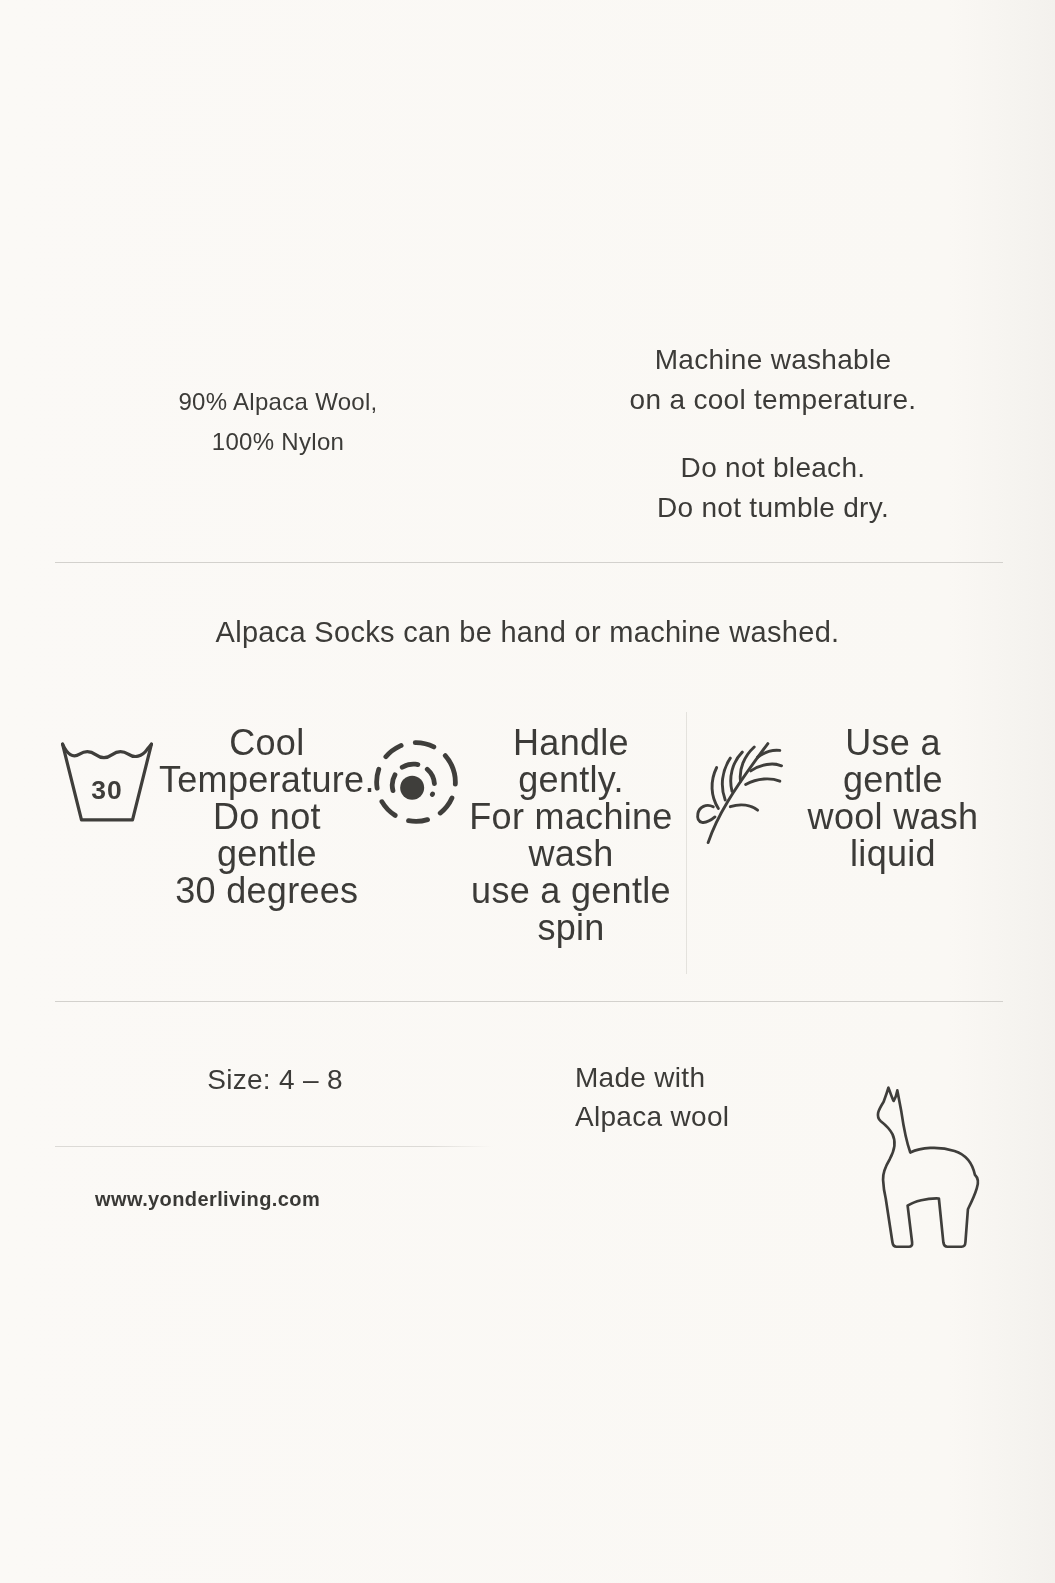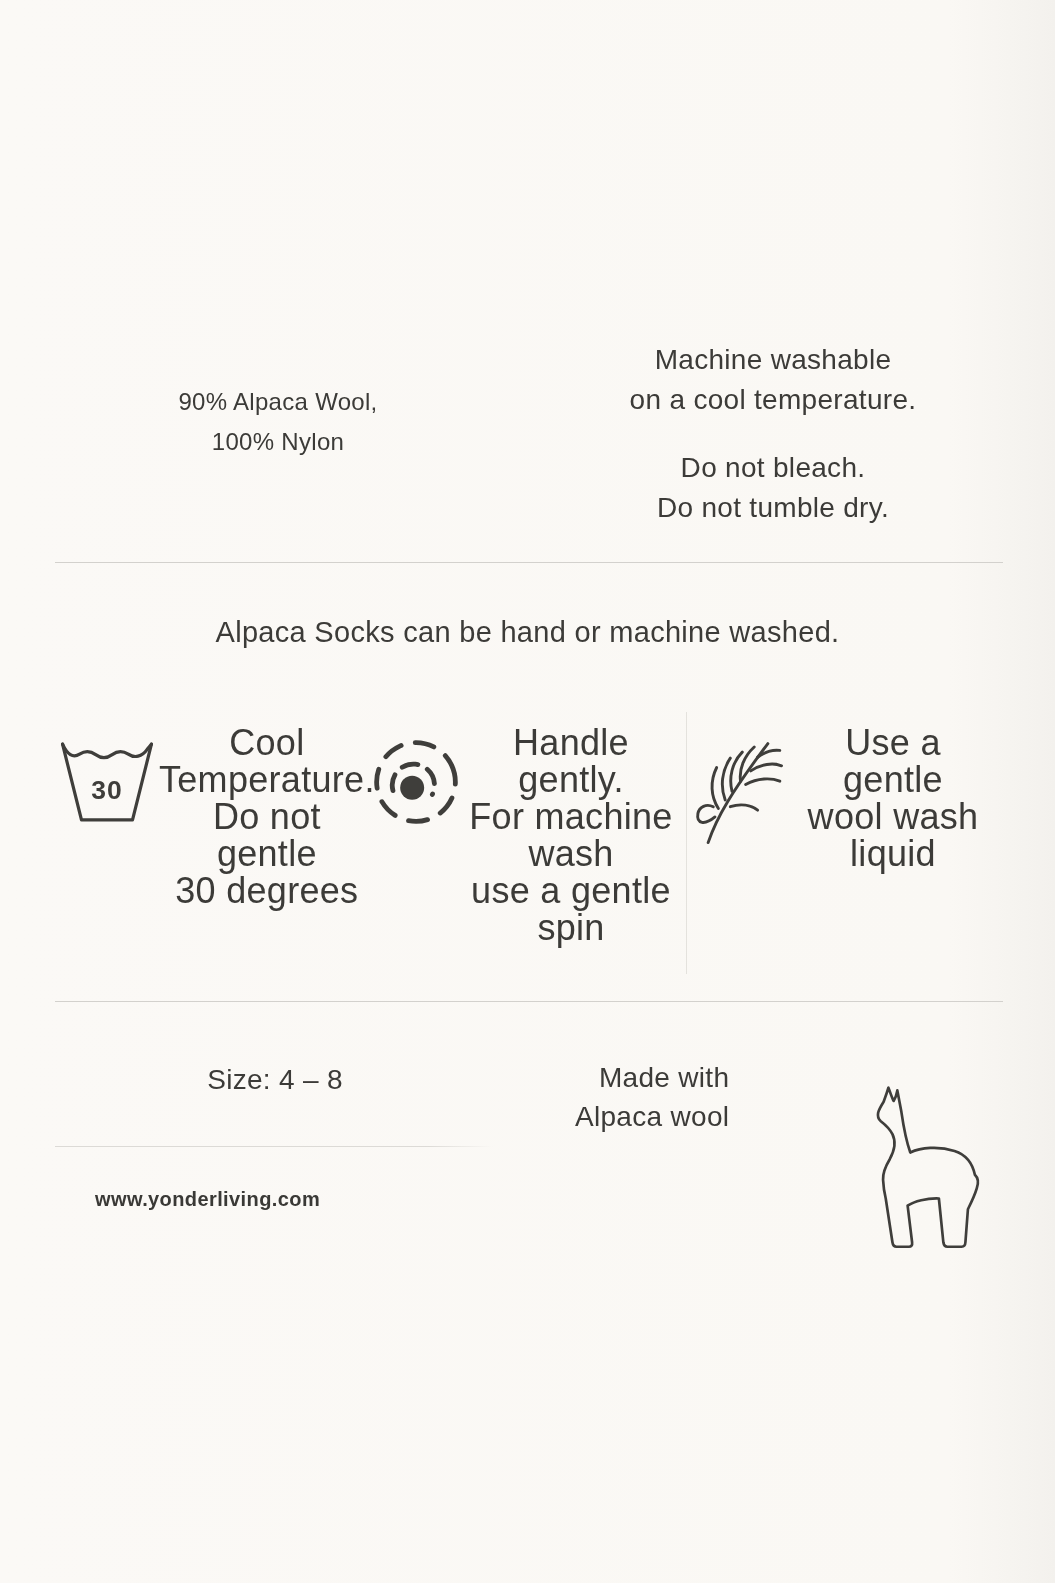--- a/index.html
+++ b/index.html
@@ -13,7 +13,7 @@
     position:relative;width:1055px;height:1583px;overflow:hidden;
     background:linear-gradient(90deg,#fbf9f6 0%,#faf8f4 90%,#f3f1ed 100%);
   }
-  .txt{color:#3c3b38;letter-spacing:0.3px;text-align:right;}
+  .txt{color:#3c3b38;letter-spacing:0.3px;}
   .composition{
     position:absolute;left:98px;top:382px;width:360px;
     text-align:center;font-size:24px;line-height:40px;

